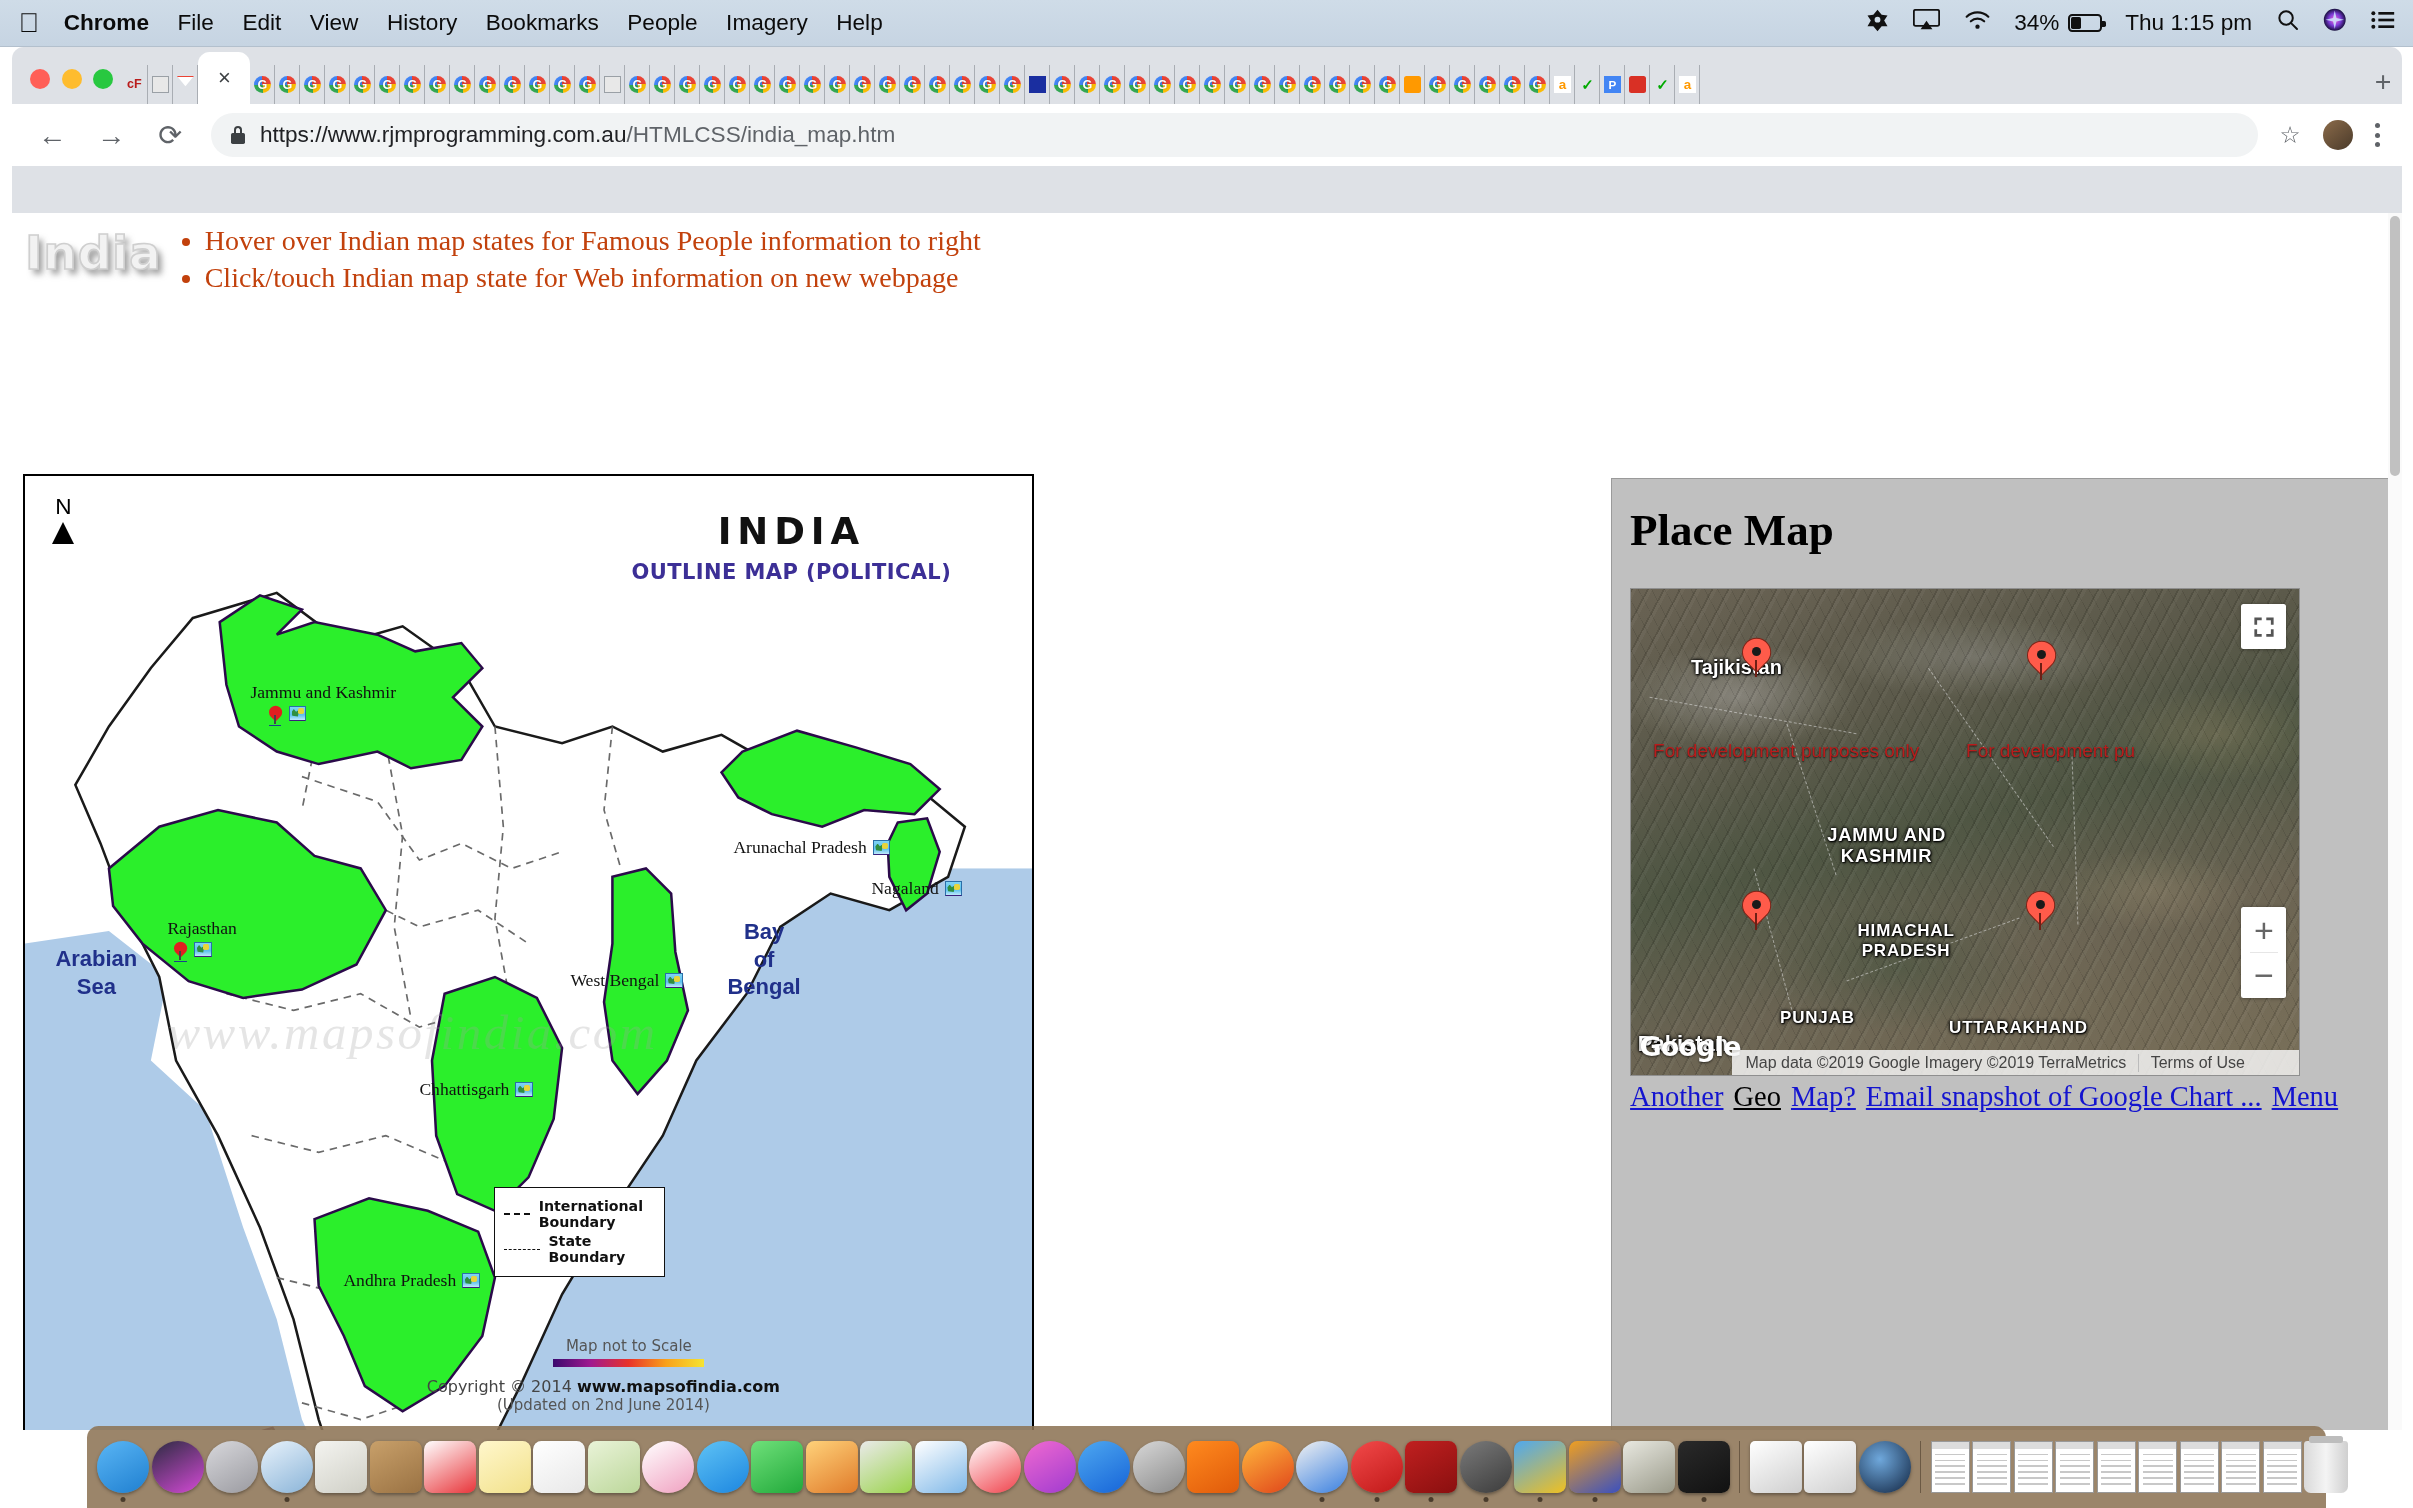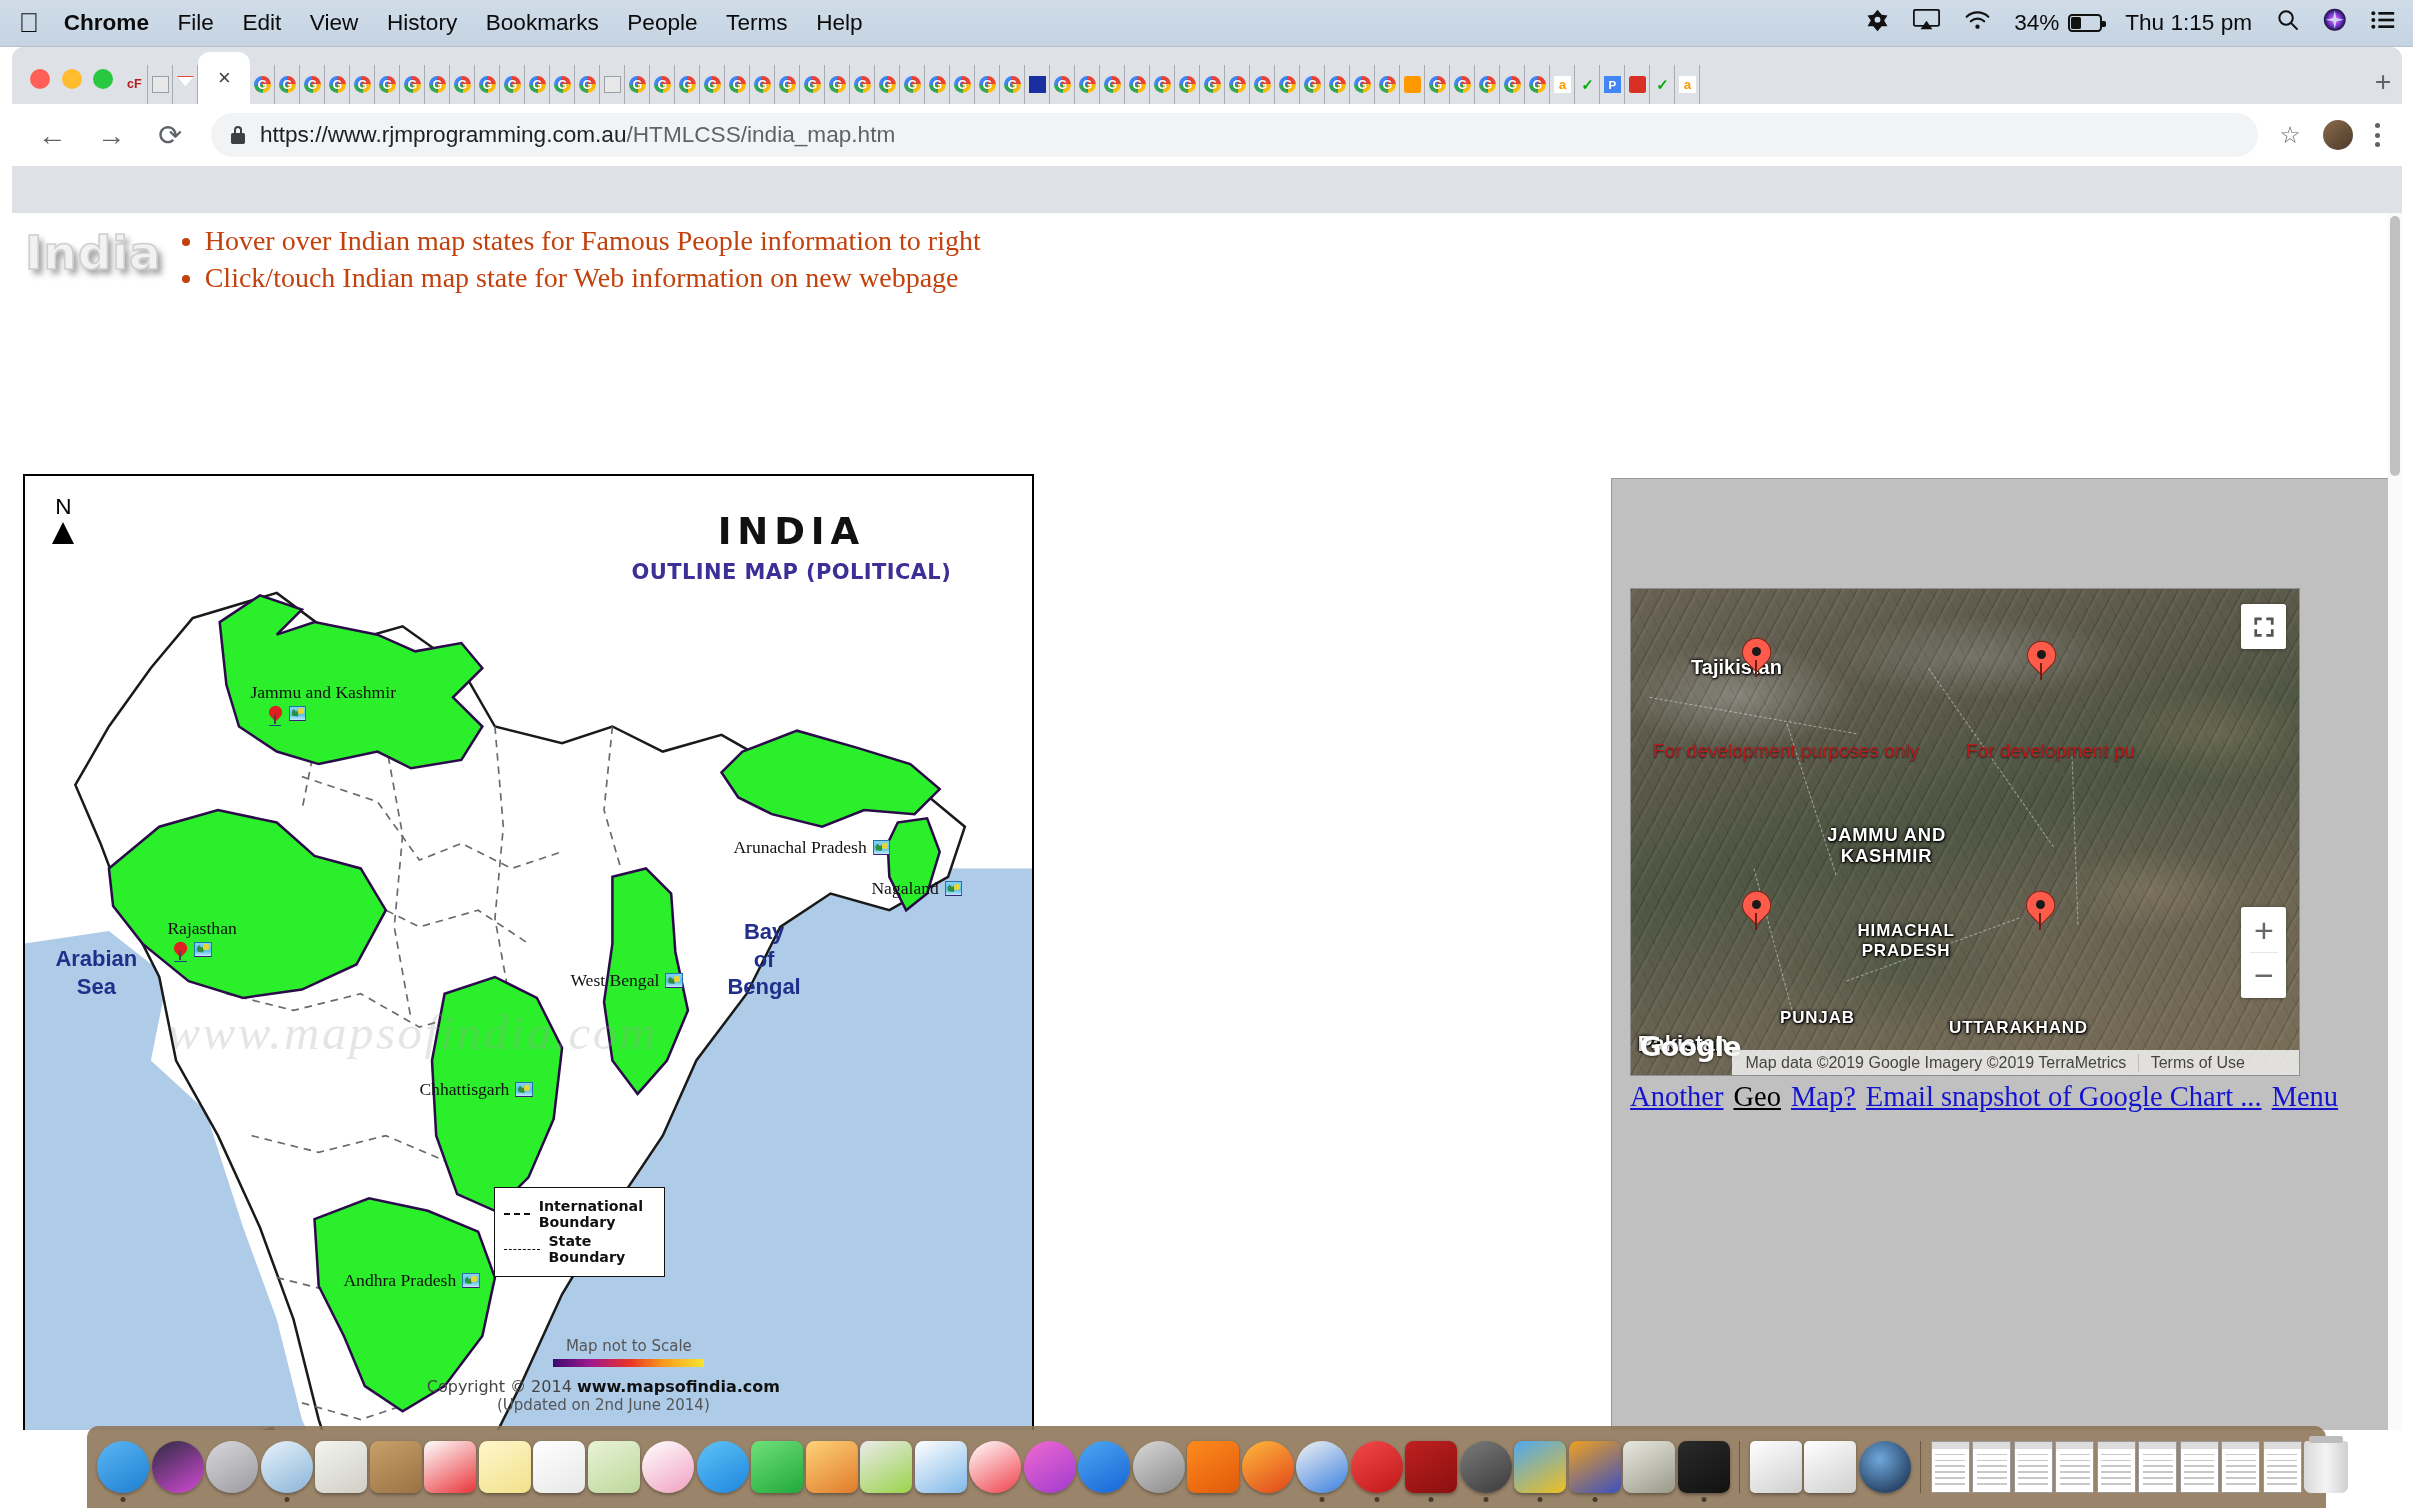--- a/index.html
+++ b/index.html
@@ -334,7 +334,7 @@
   <span class="mi">History</span>
   <span class="mi">Bookmarks</span>
   <span class="mi">People</span>
-  <span class="mi">Terms</span>
+  <span class="mi">Imagery</span>
   <span class="mi">Help</span>
   <span class="spacer"></span>
   <span class="right">

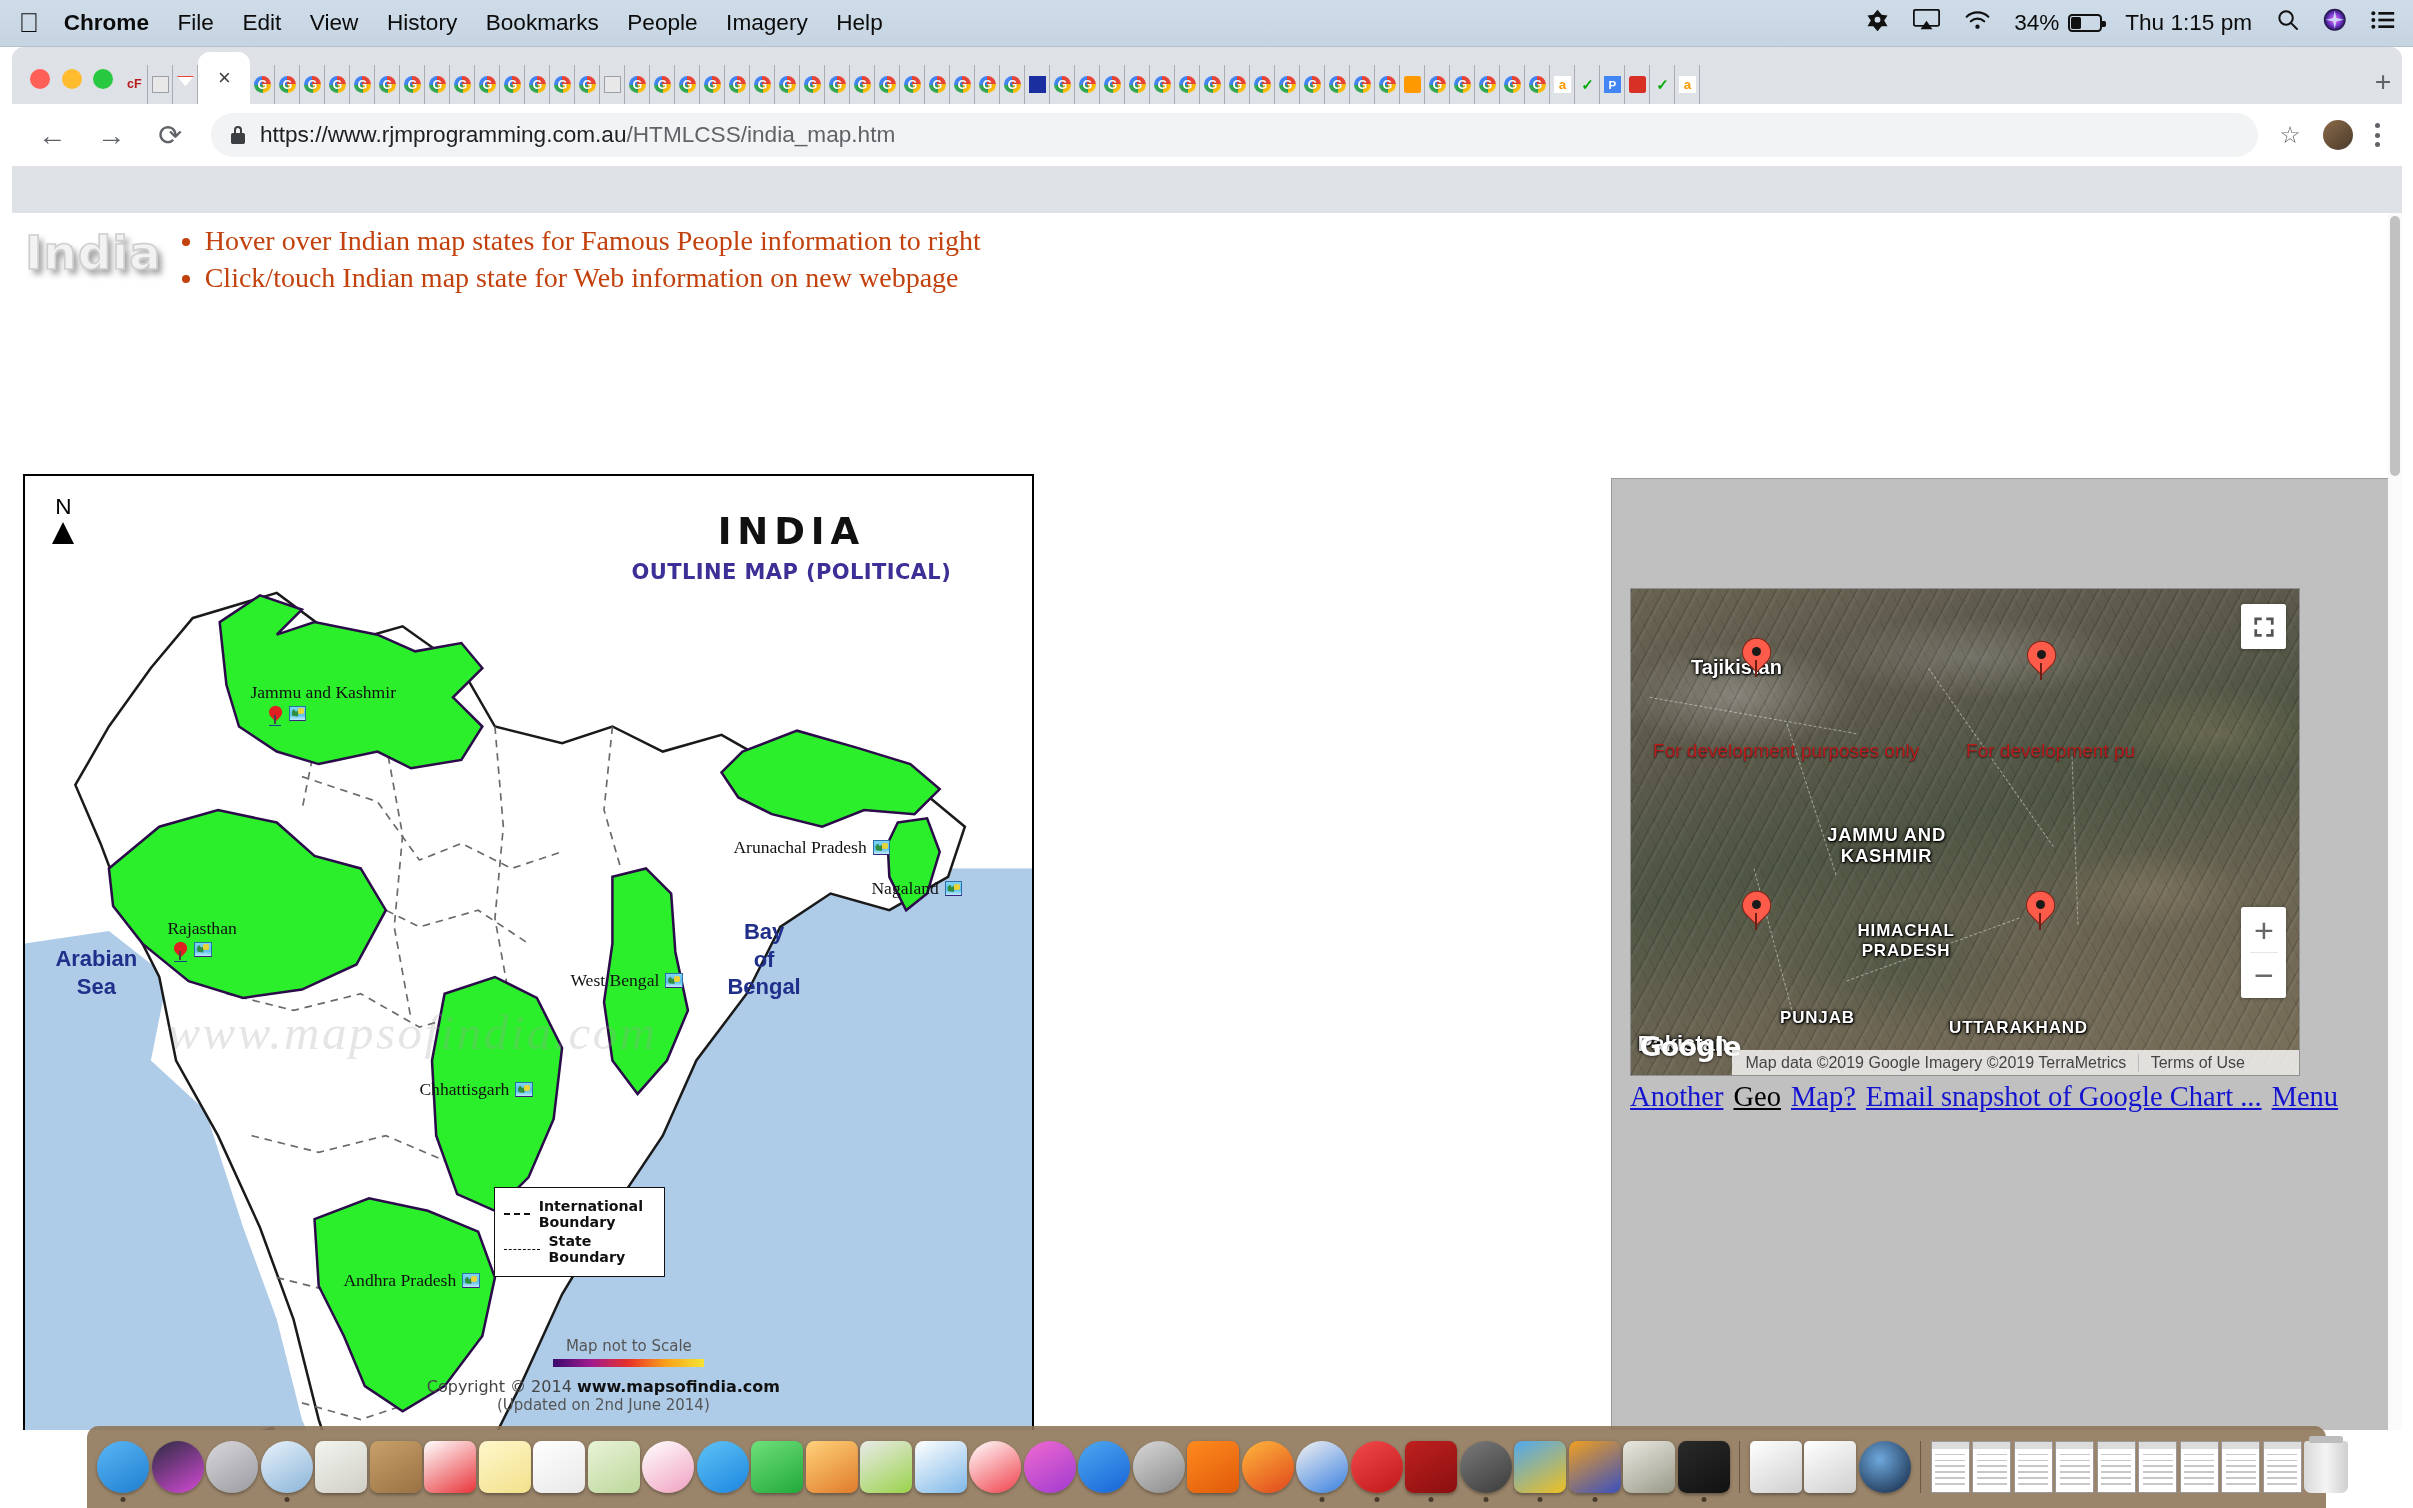--- a/index.html
+++ b/index.html
@@ -757,6 +757,7 @@
     </div>
 
     <div id="placepanel">
+      <div id="placetitle">Place Map</div>
 
       <div id="gmapwrap">
         <div id="gmapimg">

